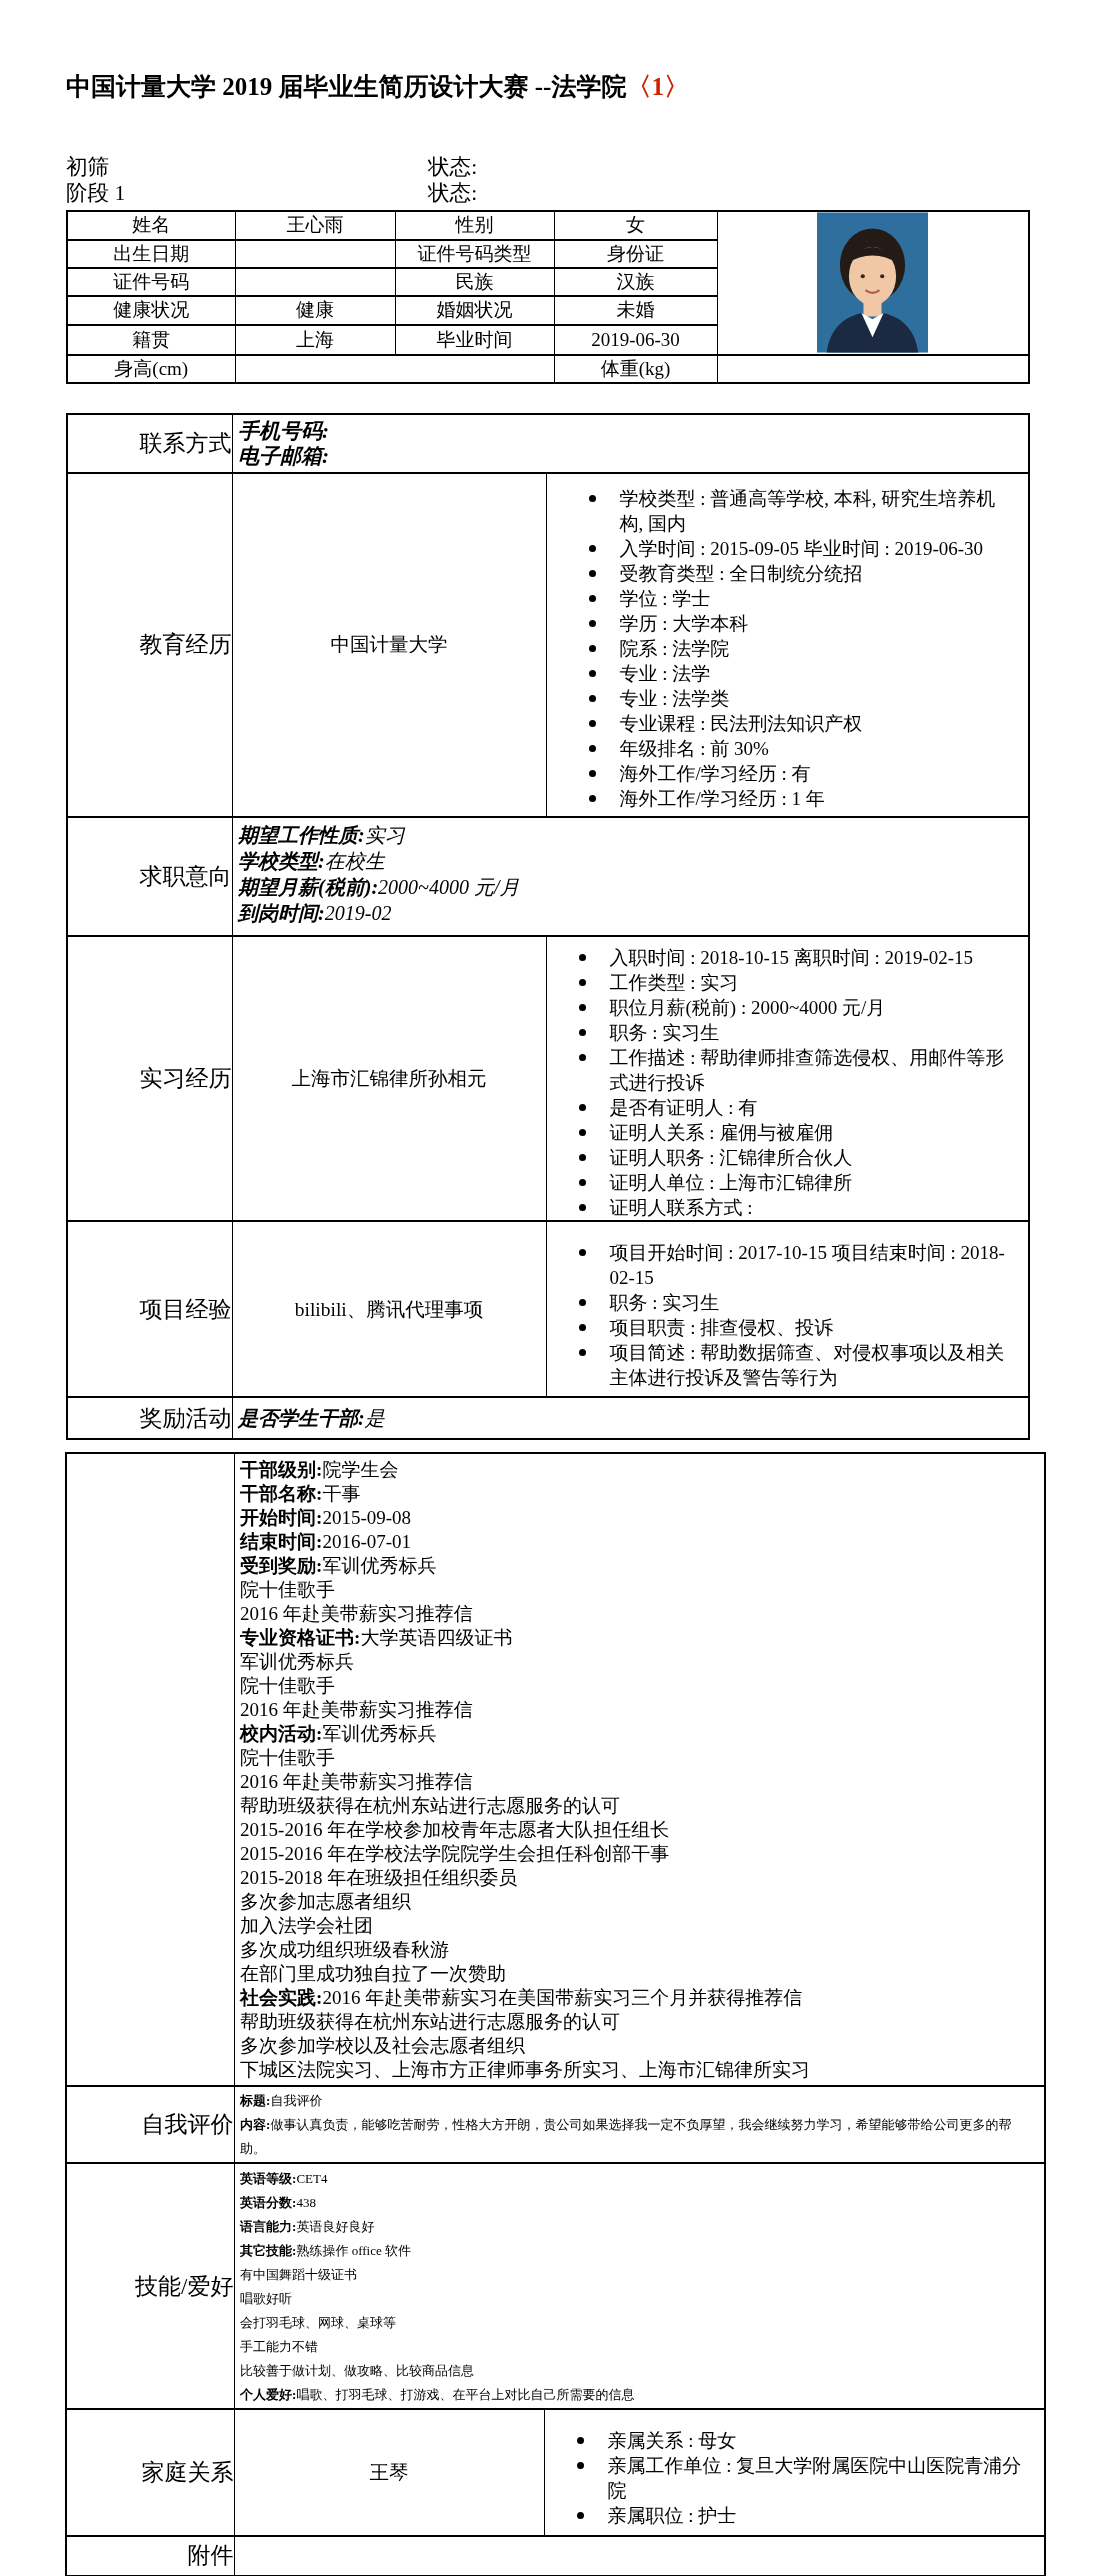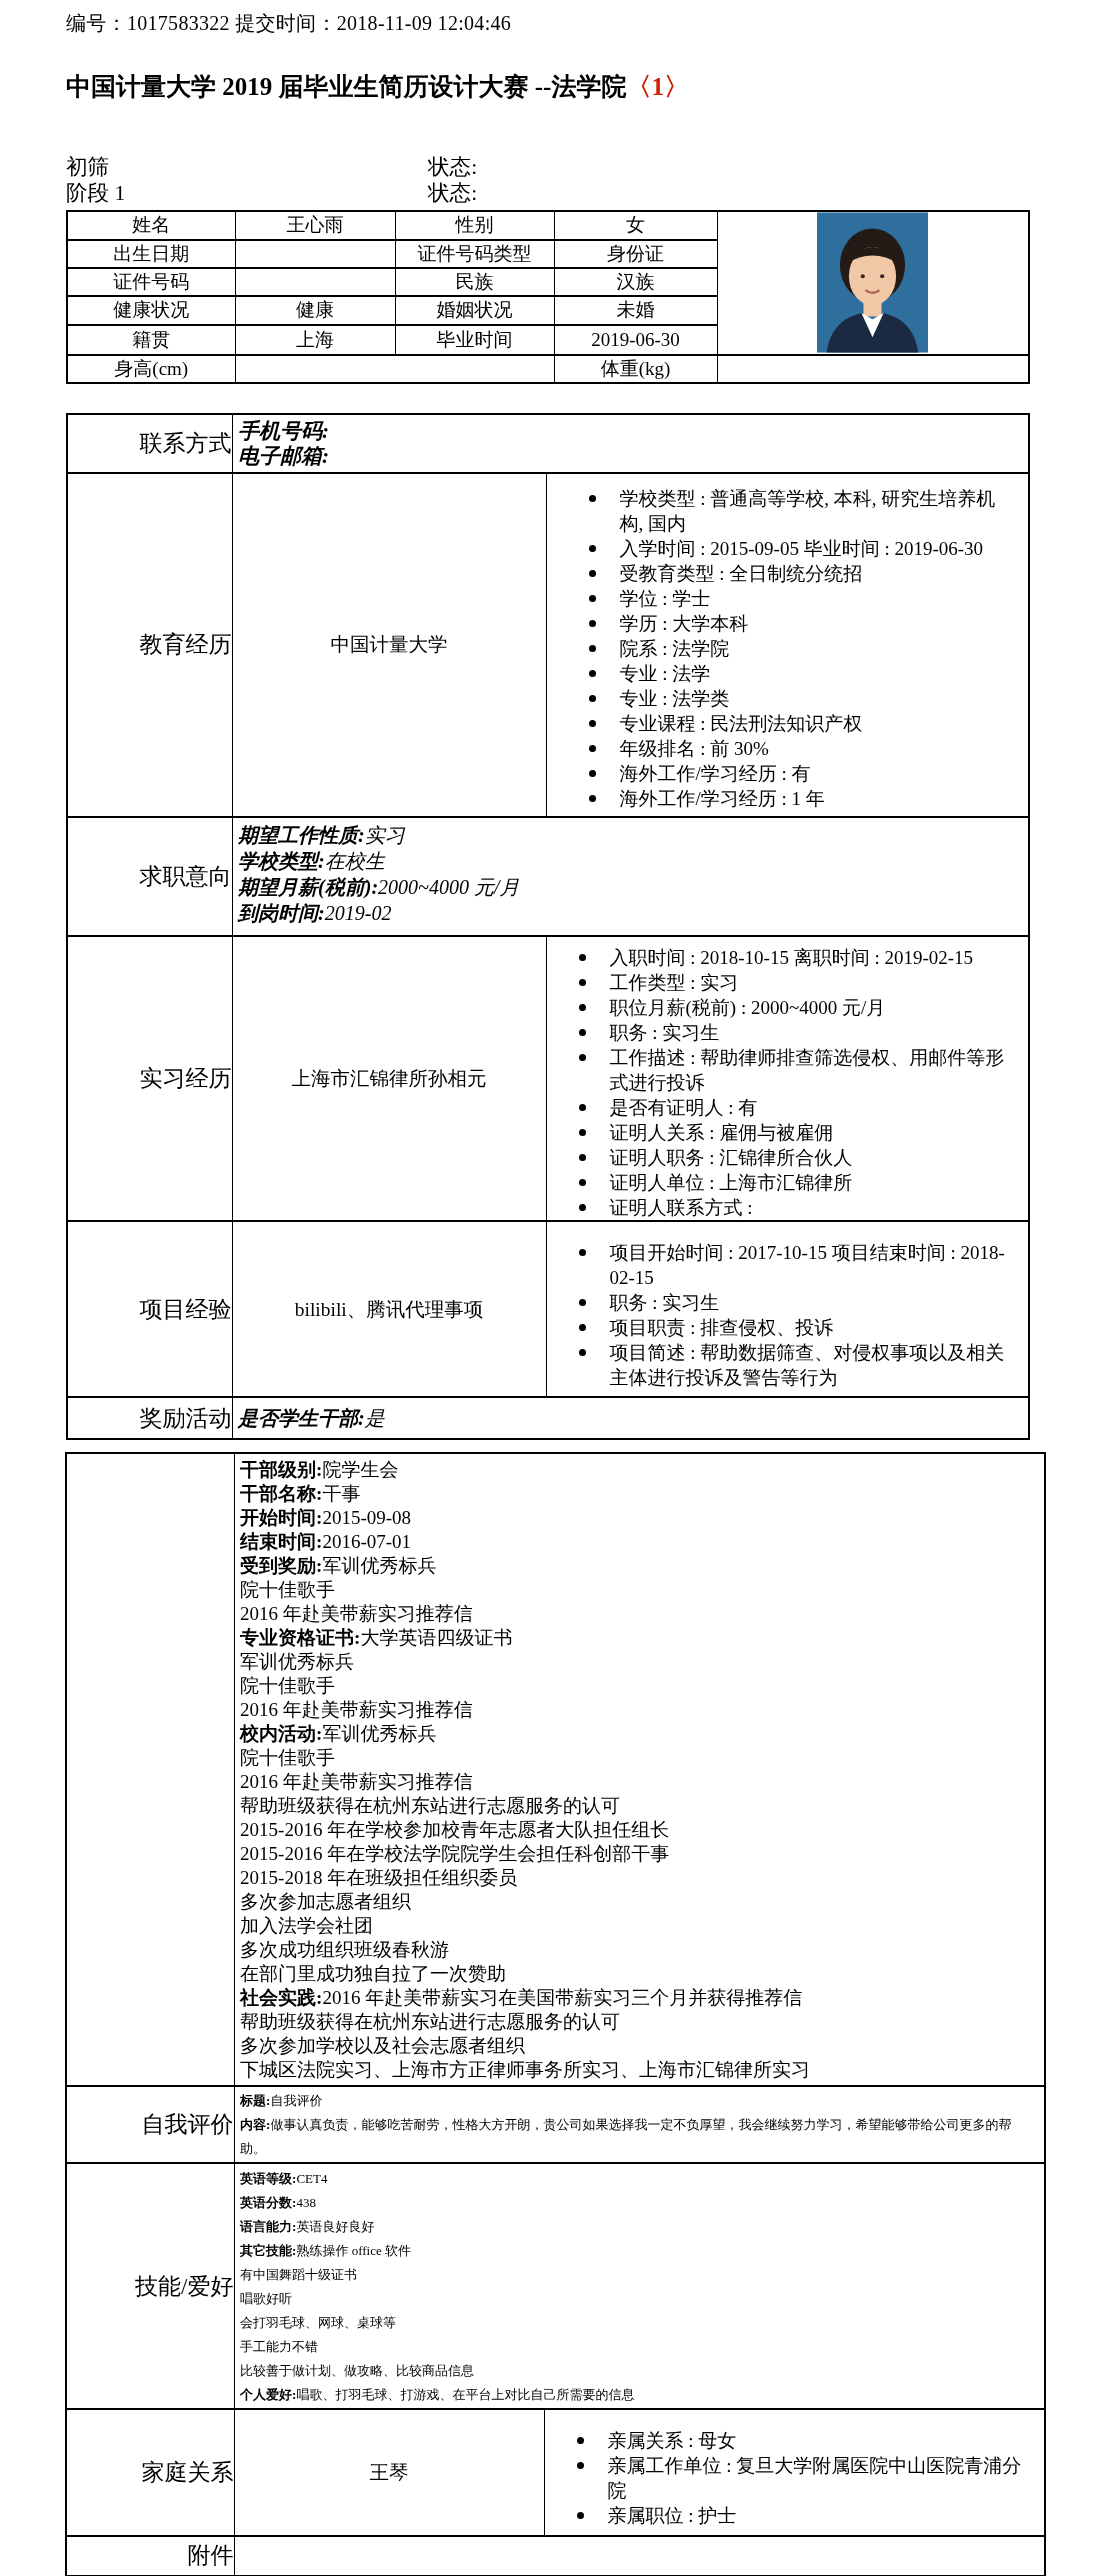--- a/index.html
+++ b/index.html
@@ -77,7 +77,6 @@
 
 <div class="page">
 
-  <div class="abs" id="serial-line">编号：1017583322 提交时间：2018-11-09 12:04:46</div>
 
   <div class="abs" id="page-title">
     <span>中国计量大学 2019 届毕业生简历设计大赛 --法学院</span><span class="tag">〈1〉</span>

